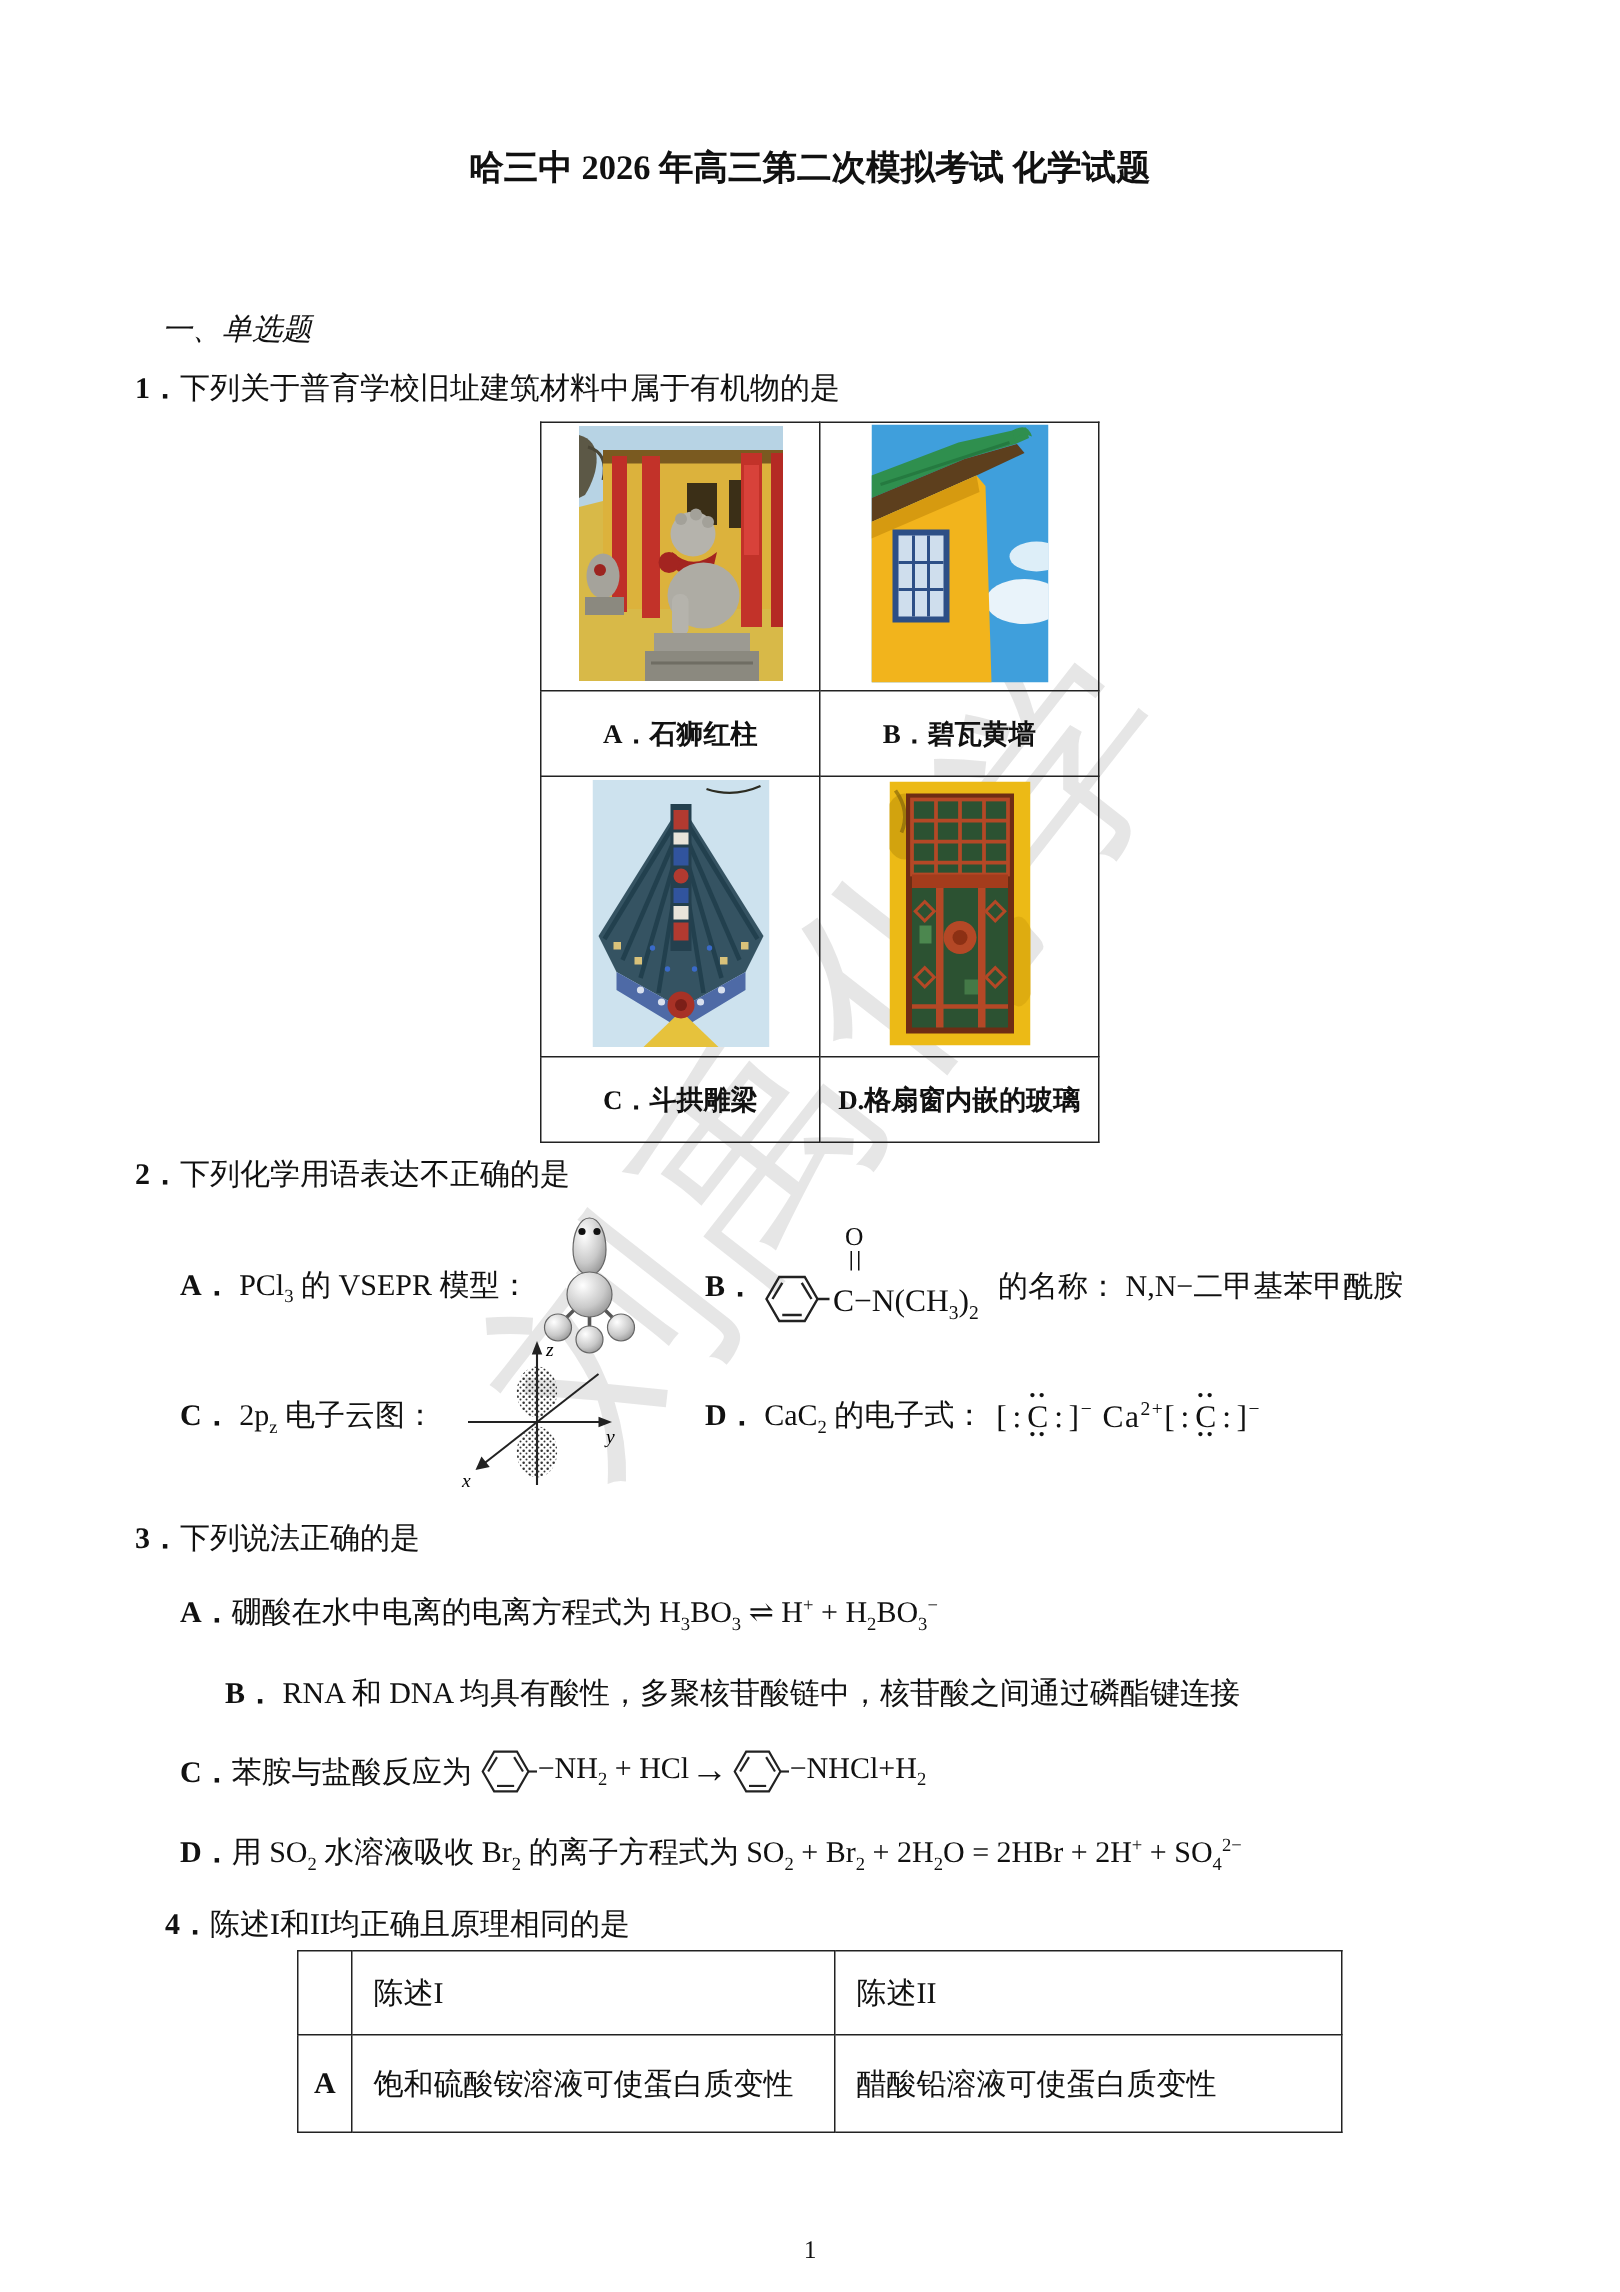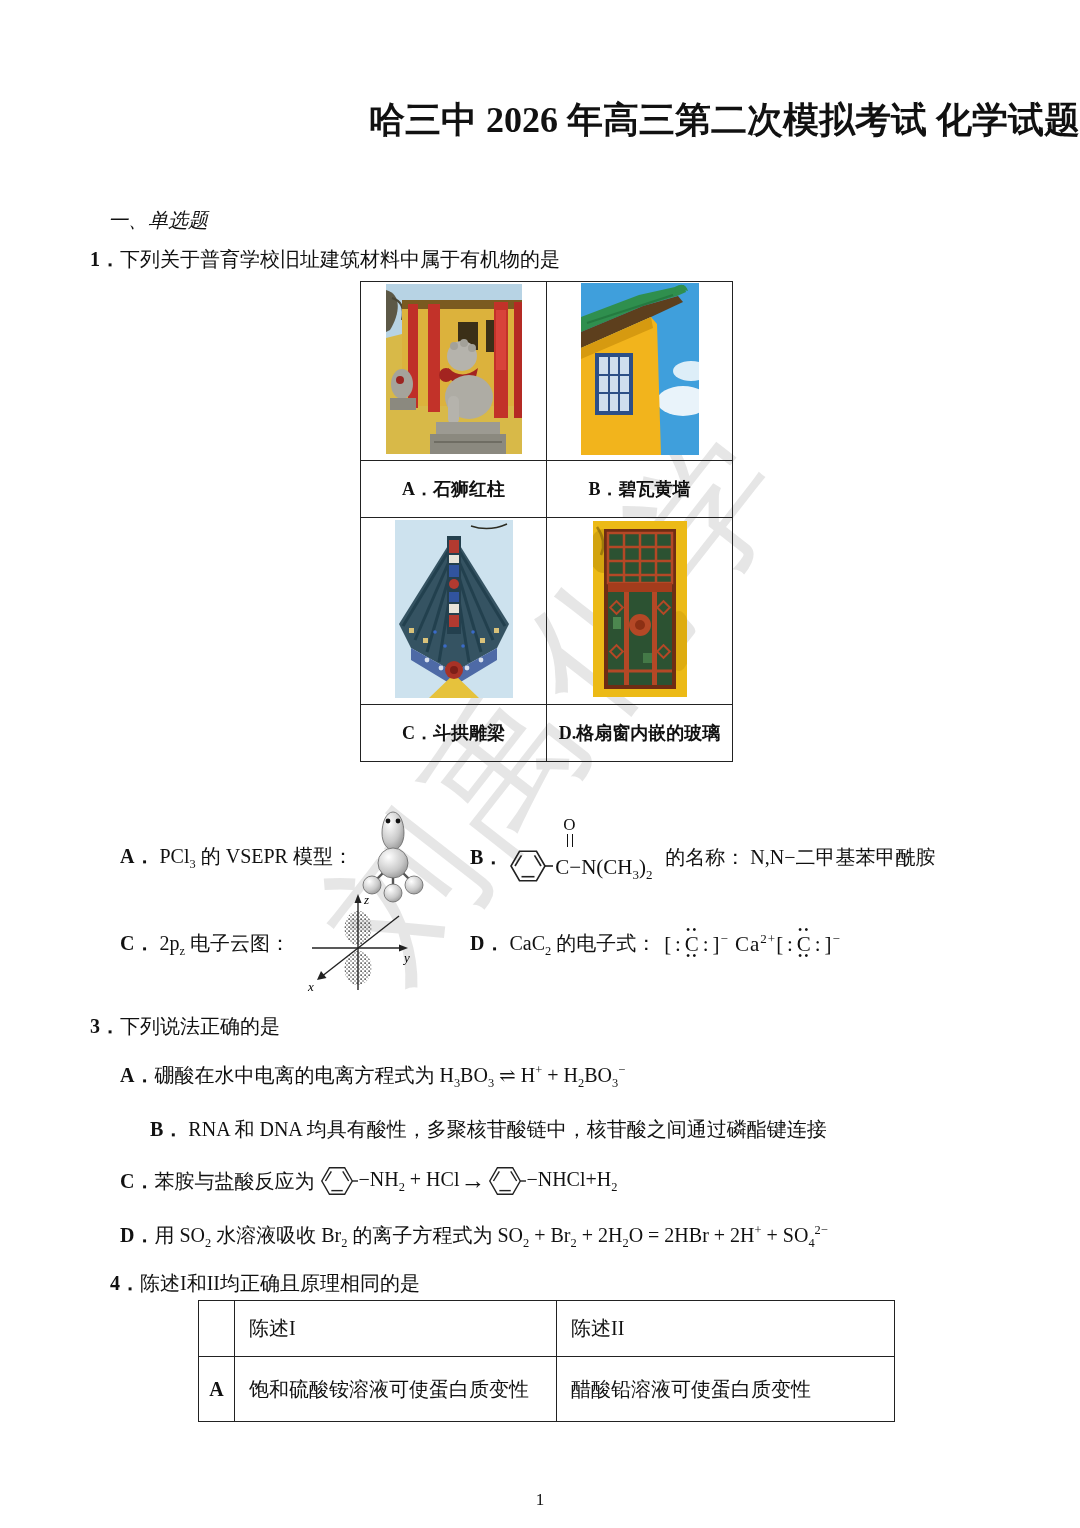--- a/index.html
+++ b/index.html
@@ -10,8 +10,8 @@
     font-size:148px;letter-spacing:14px;white-space:nowrap;color:rgba(90,90,90,0.15);
     transform:rotate(-52deg);z-index:0;pointer-events:none;
     font-family:"Liberation Serif","DejaVu Serif",serif;}
-  .title{position:absolute;top:96px;left:0;width:100%;text-align:right;
-    font-size:36px;font-weight:bold;z-index:1;}
+  .title{position:absolute;top:96px;left:0;width:100%;text-align:center;
+    font-size:23px;font-weight:bold;z-index:1;}
   .textline{position:absolute;font-size:20px;line-height:1.3;z-index:1;white-space:nowrap;}
   sub{font-size:0.62em;} sup{font-size:0.62em;}
   

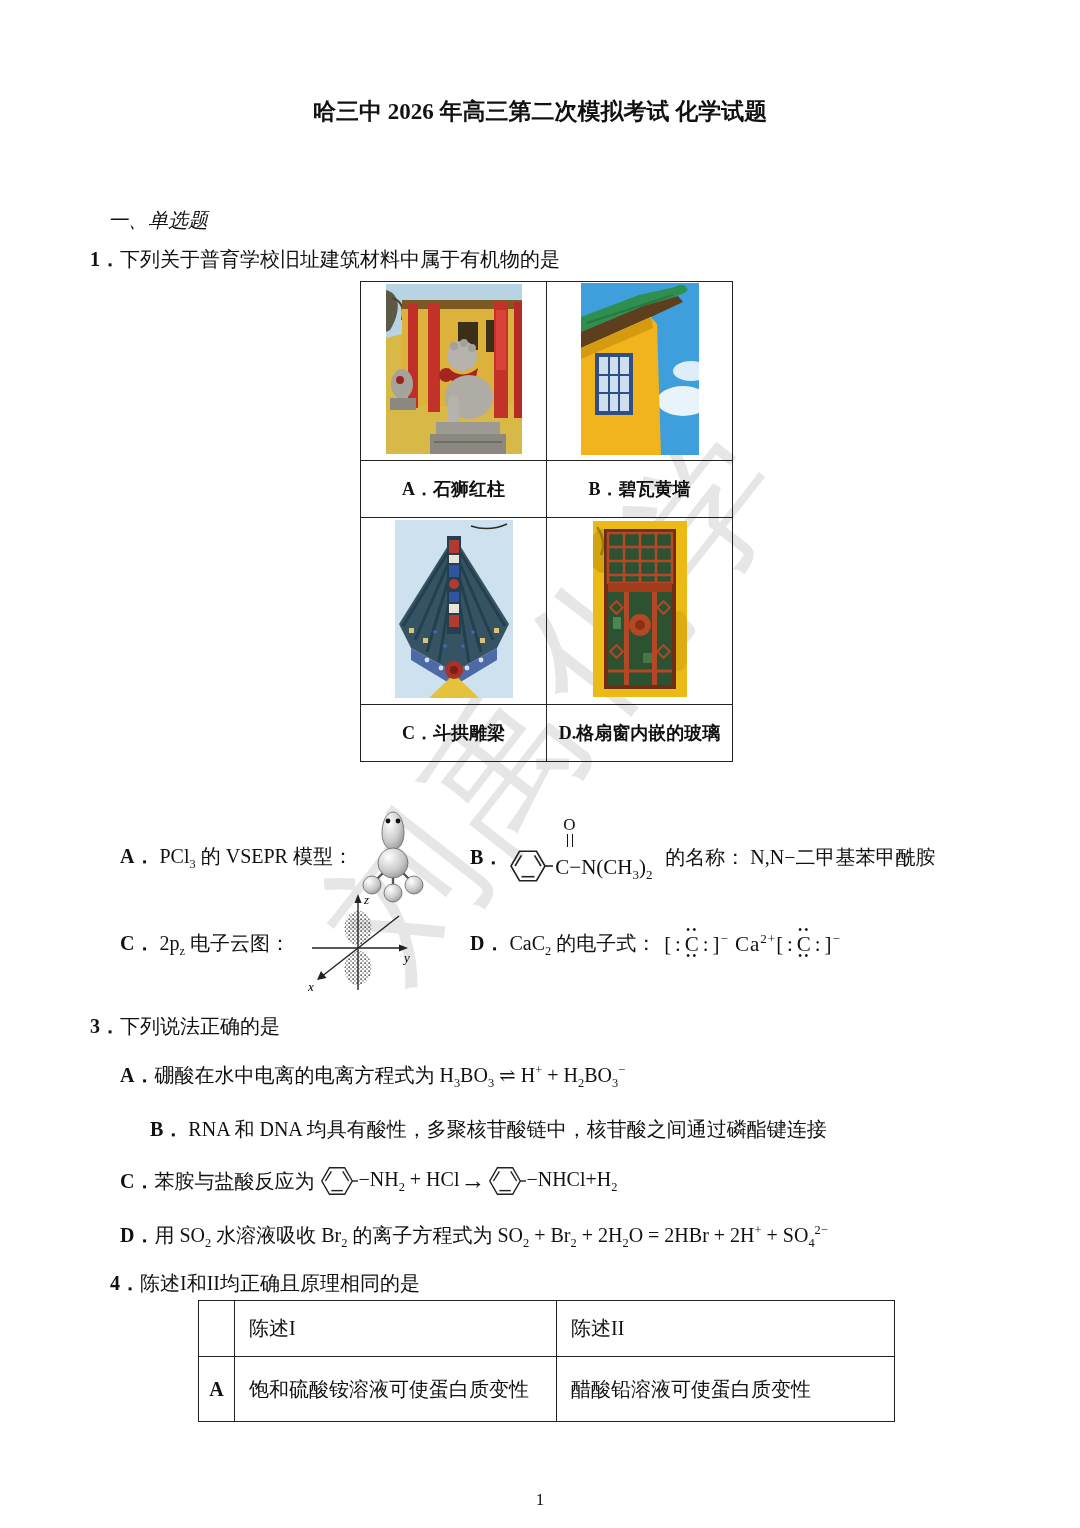--- a/index.html
+++ b/index.html
@@ -207,6 +207,7 @@
   </tbody>
     </table>
 
+  <div class="textline" style="left:90px;top:770px;"><b>2．</b>下列化学用语表达不正确的是</div>
 
   <div class="optrow" style="left:120px;top:806px;height:102px;">
     <span><b>A．</b> PCl<sub>3</sub> 的 VSEPR 模型：</span>

